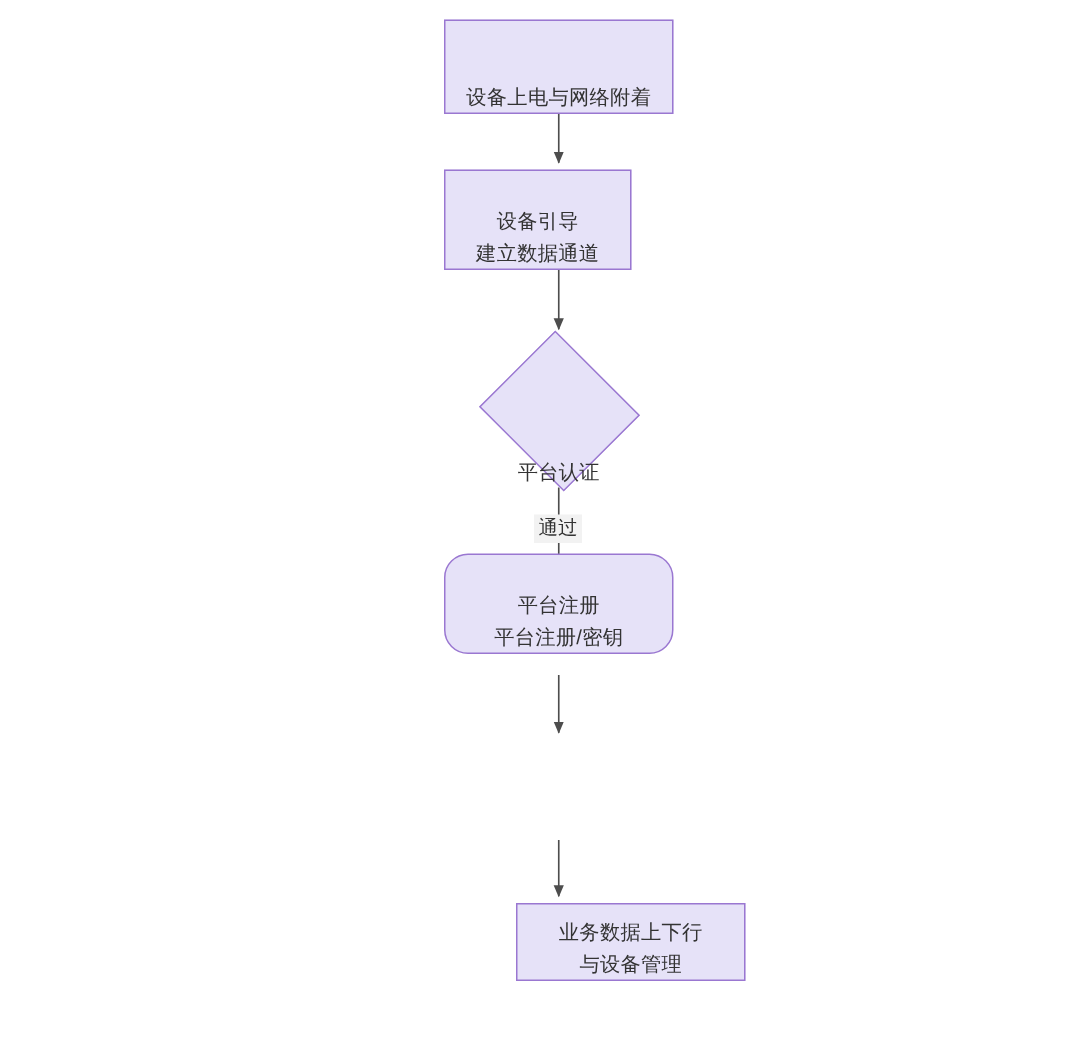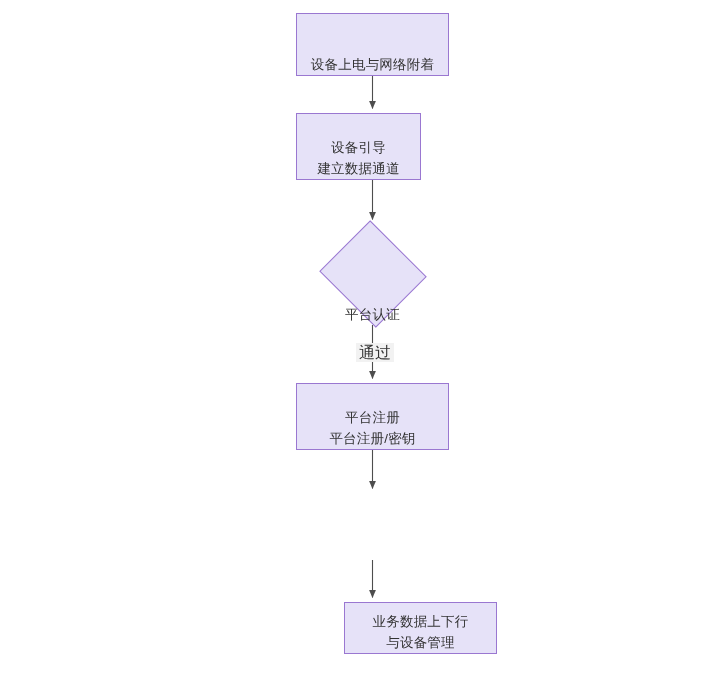--- a/index.html
+++ b/index.html
@@ -78,11 +78,12 @@
     position: absolute;
     background: #f2f2f2;
     color: #333333;
-    font-size: 16px;
+    font-size: 13px;
     line-height: 17px;
     padding: 1px 3px;
     white-space: nowrap;
     box-sizing: border-box;
+    font-family: Liberation Mono, monospace;
   }
 </style>
 </head>

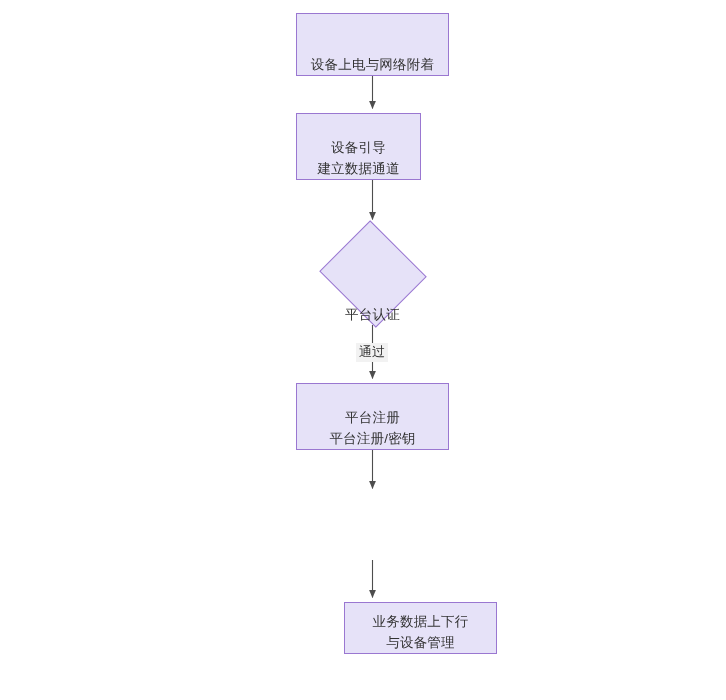--- a/index.html
+++ b/index.html
@@ -129,7 +129,7 @@
     <span>通过</span>
   </div>
 
-  <div class="node process" style="left:296px; top:383px; width:153px; height:67px;">
+  <div class="node process" style="left:296px; top:369px; width:153px; height:67px;border-radius:16px;">
     <span class="nline">平台注册</span>
     <span class="nline">平台注册/密钥</span>
   </div>

